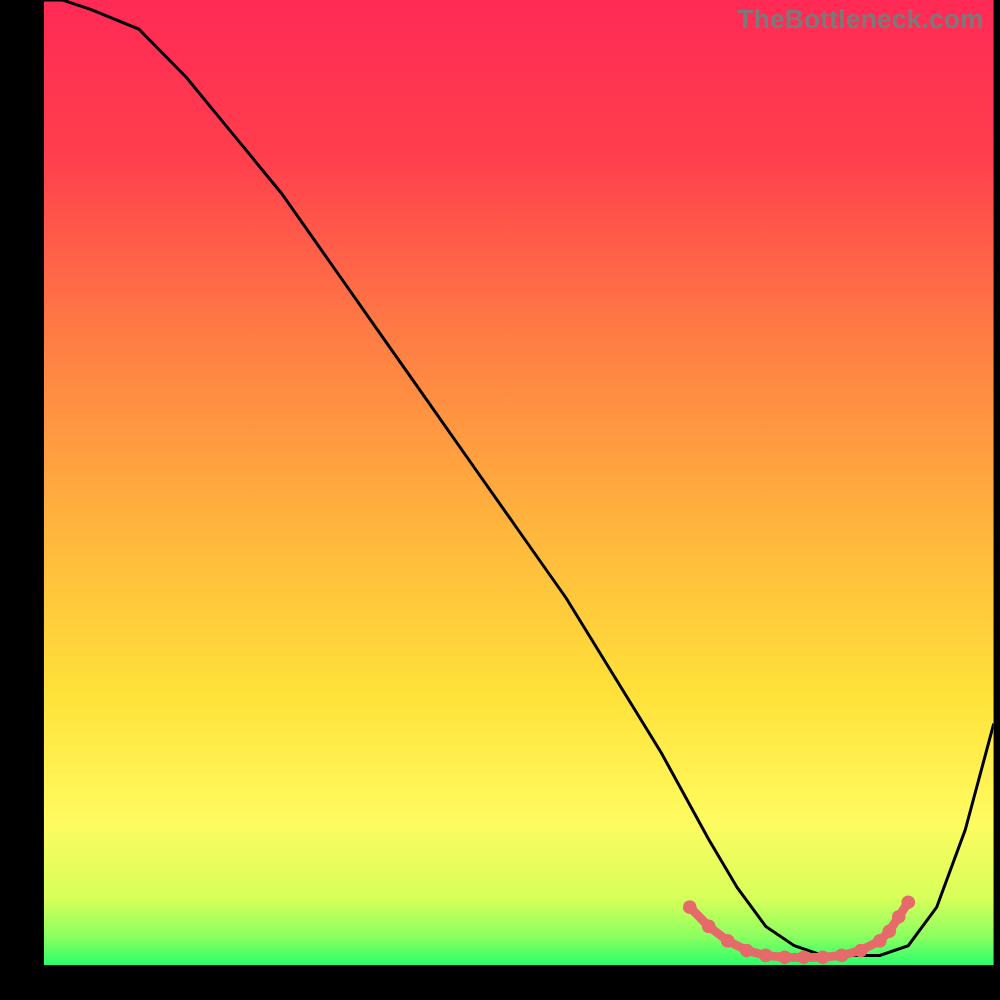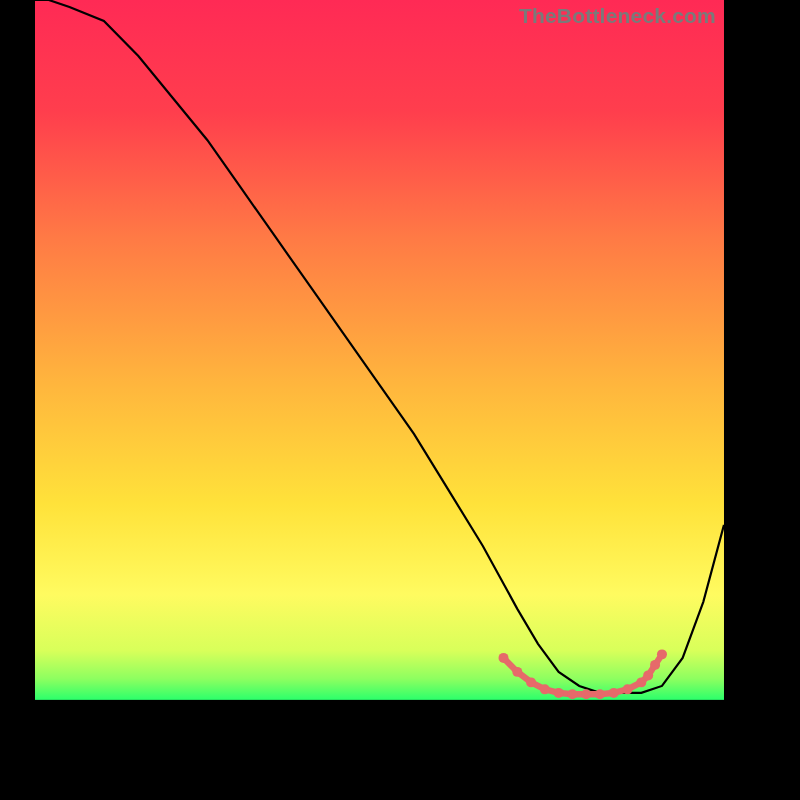--- a/index.html
+++ b/index.html
@@ -15,7 +15,7 @@
     position: absolute;
     left: 35px;
     top: 0;
-    width: 689px;
+    width: 760px;
     height: 772px;
     background: #000000;
   }

